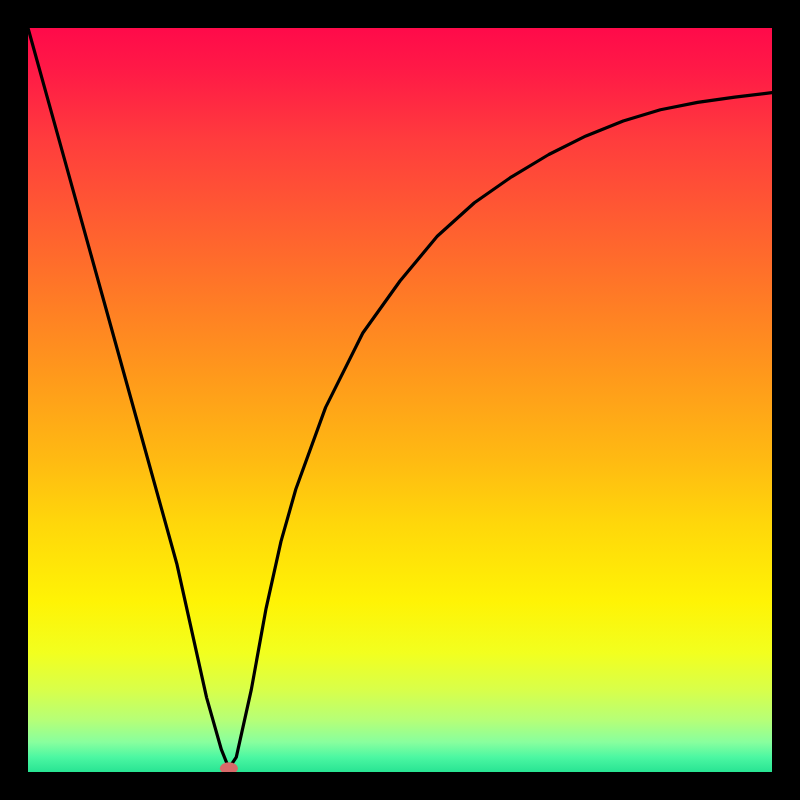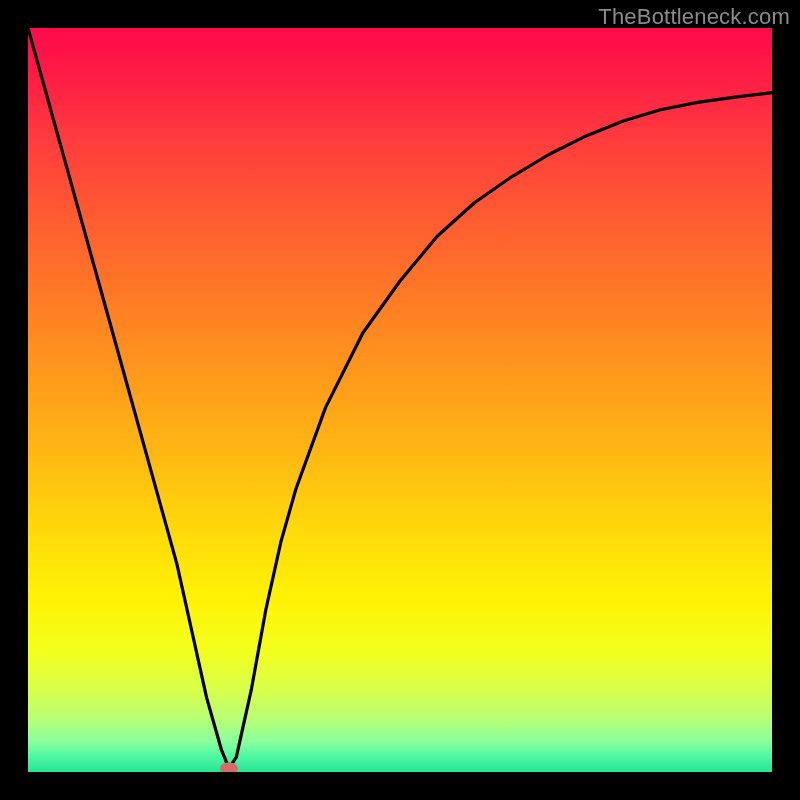--- a/index.html
+++ b/index.html
@@ -79,7 +79,6 @@
 <body>
 
 <div class="frame">
-  <span class="watermark">TheBottleneck.com</span>
 
   <div class="plot">
     <div class="gradient"></div>

